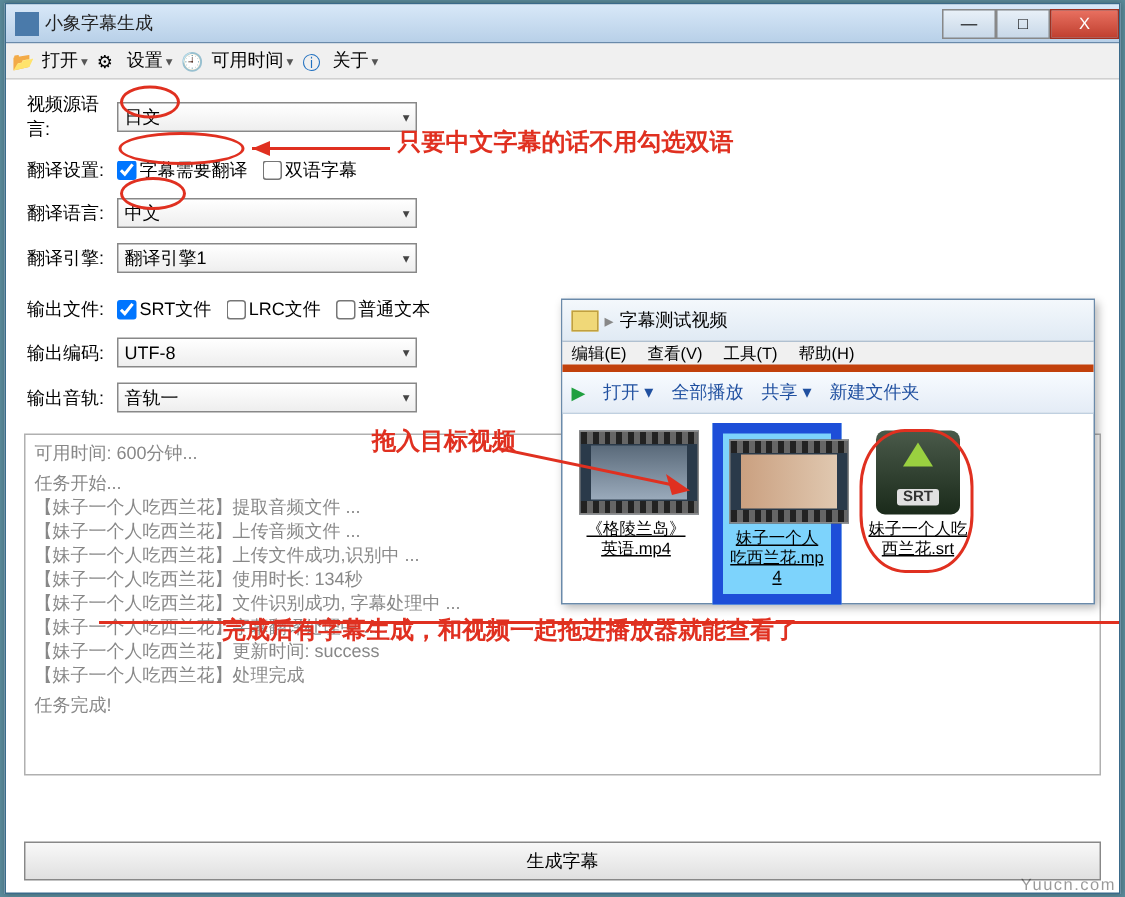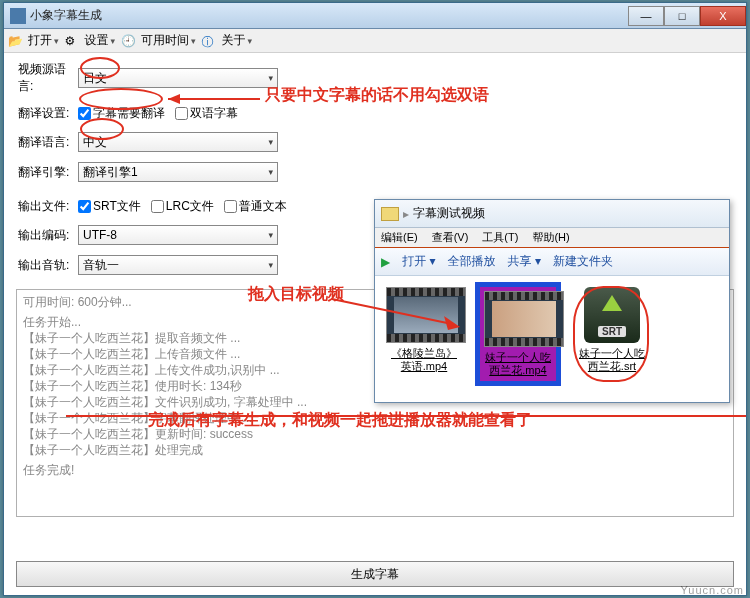--- a/index.html
+++ b/index.html
@@ -40,7 +40,7 @@
 .exp-addr { height: 28px; background: linear-gradient(#f4f8fc,#e0eaf4); border-bottom: 1px solid #b0c0d0; display: flex; align-items: center; padding: 0 6px; font-size: 12px; gap: 4px; }
 .exp-addr .folder { width: 18px; height: 14px; background: #f0d878; border: 1px solid #c0a040; }
 .exp-addr .sep { color: #888; }
-.exp-menu { height: 20px; background: #f0f0f0; border-bottom: 1px solid #c2410c; display: flex; align-items: center; font-size: 11px; padding: 0 6px; gap: 14px; }
+.exp-menu { height: 20px; background: #f0f0f0; border-bottom: 5px solid #c2410c; display: flex; align-items: center; font-size: 11px; padding: 0 6px; gap: 14px; }
 .exp-tb { height: 28px; background: linear-gradient(#f8fbff,#e4ecf6); border-bottom: 1px solid #c0d0e0; display: flex; align-items: center; font-size: 12px; padding: 0 6px; gap: 12px; color: #2050a0; }
 .exp-tb .play { color: #20a040; }
 .exp-body { display: flex; padding: 6px; gap: 8px; }

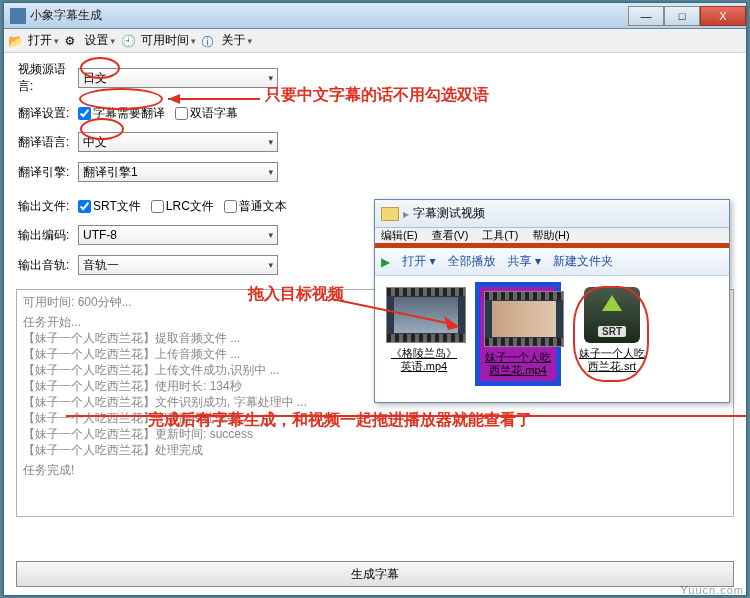--- a/index.html
+++ b/index.html
@@ -45,7 +45,7 @@
 .exp-tb .play { color: #20a040; }
 .exp-body { display: flex; padding: 6px; gap: 8px; }
 .file { width: 86px; text-align: center; font-size: 11px; padding: 4px; border: 1px solid transparent; text-decoration: underline; }
-.file.sel { border: 5px solid #1d4ed8; background: #a21caf; }
+.file.sel { border: 7px solid #1d4ed8; background: #7dd3fc; }
 .file .thumb { width: 80px; height: 56px; margin: 0 auto 4px auto; background: #2a3a4a; border: 1px solid #888; position: relative; display: flex; align-items: center; justify-content: center; }
 .file .thumb .filmstrip { position: absolute; left: 0; right: 0; height: 8px; background: repeating-linear-gradient(90deg, #222 0 4px, #666 4px 8px); }
 .file .thumb .filmstrip.top { top: 0; }

